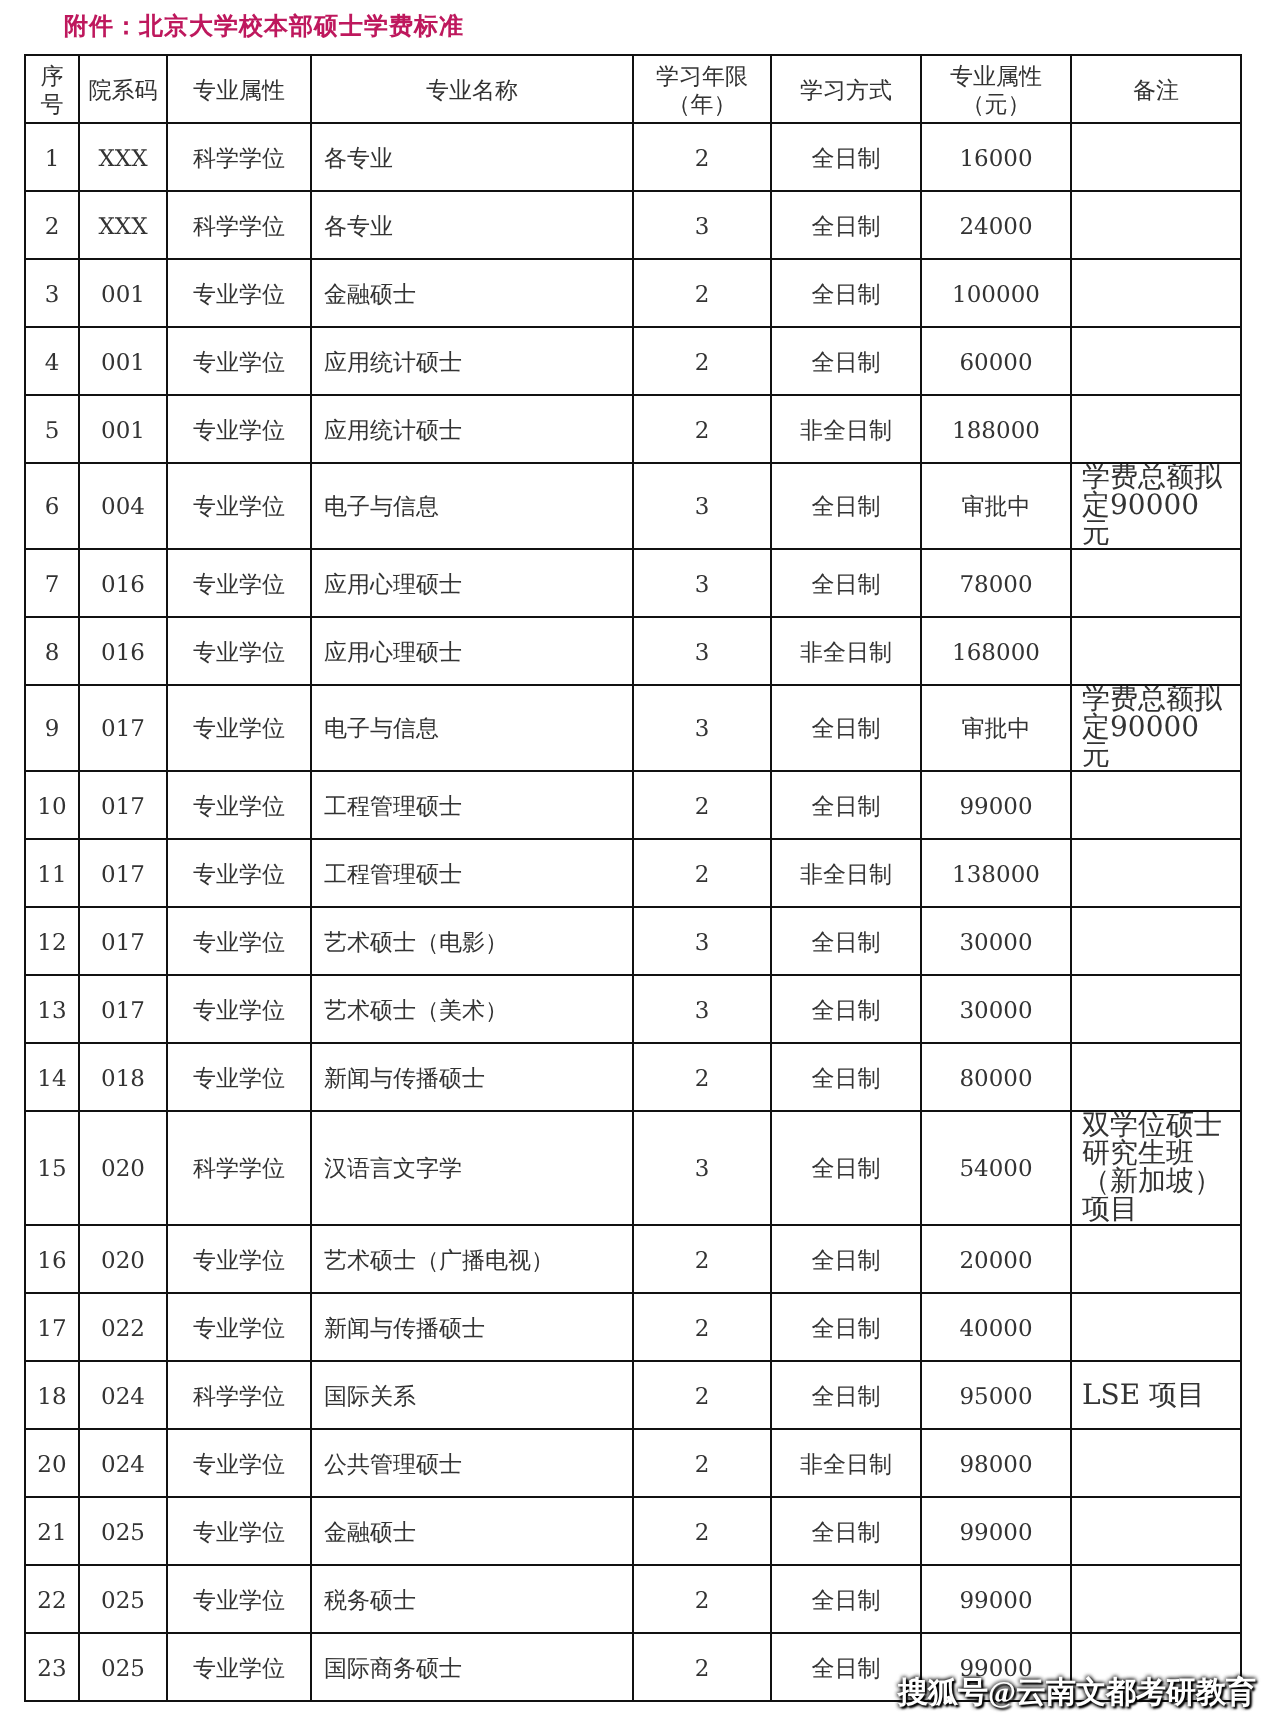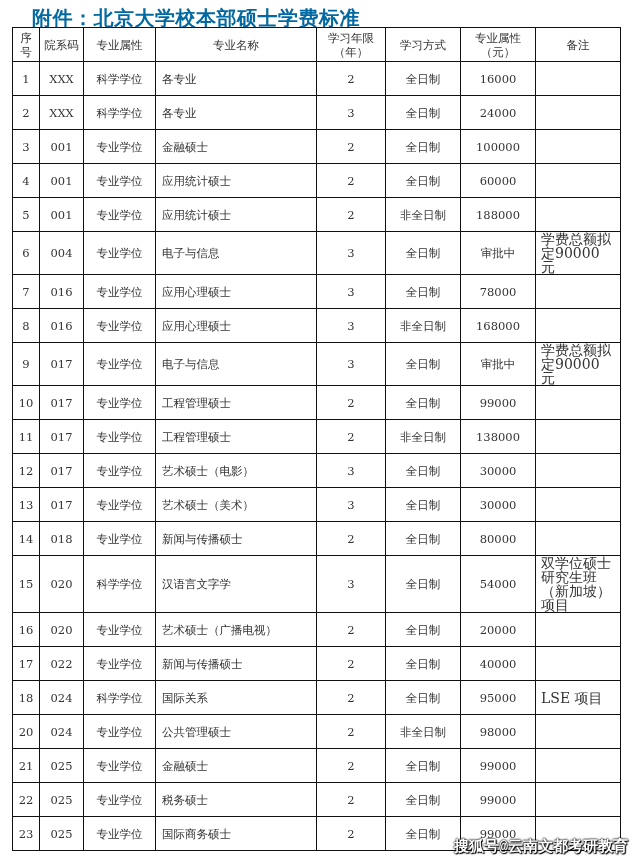--- a/index.html
+++ b/index.html
@@ -5,8 +5,8 @@
   html, body { margin:0; padding:0; background:#ffffff; }
   body { width:634px; height:860px; position:relative; overflow:hidden;
          font-family:"DejaVu Serif","Liberation Serif",serif; color:#222; }
-  .title { position:absolute; left:32px; top:5px; font-size:20px; font-weight:bold;
-           font-family:"DejaVu Sans","Liberation Sans",sans-serif; color:#0369a1; letter-spacing:0.5px; }
+  .title { position:absolute; left:32px; top:5px; font-size:12px; font-weight:bold;
+           font-family:"DejaVu Sans","Liberation Sans",sans-serif; color:#be185d; letter-spacing:0.5px; }
   table { position:absolute; left:12px; top:27px; border-collapse:collapse; table-layout:fixed; }
   td, th { border:1px solid #111; font-size:11.5px; font-weight:normal; padding:0 3px; text-align:center;
            line-height:14px; overflow:hidden; color:#333; }

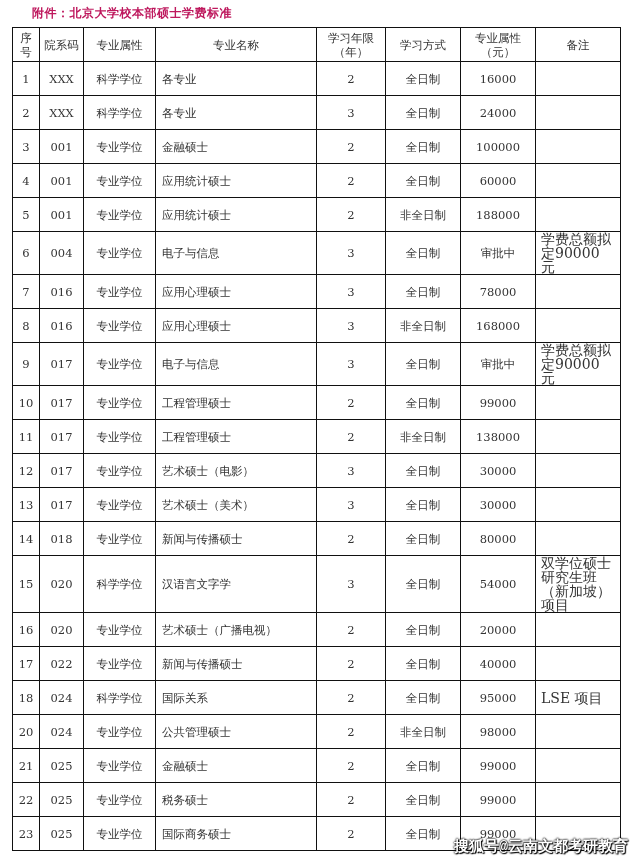--- a/index.html
+++ b/index.html
@@ -16,7 +16,7 @@
   td.note { text-align:left; padding-left:5px; font-size:14px; line-height:14px; }
   tr.tall td { height:44px; }
   .wm { position:absolute; right:6px; bottom:4px; font-size:15px; font-weight:bold; color:#fff;
-        font-family:Liberation Mono, monospace;
+        font-family:Liberation Serif, serif;
         text-shadow:0 0 2px #000,0 0 2px #000,1px 1px 1px #000; }
 </style>
 </head>

